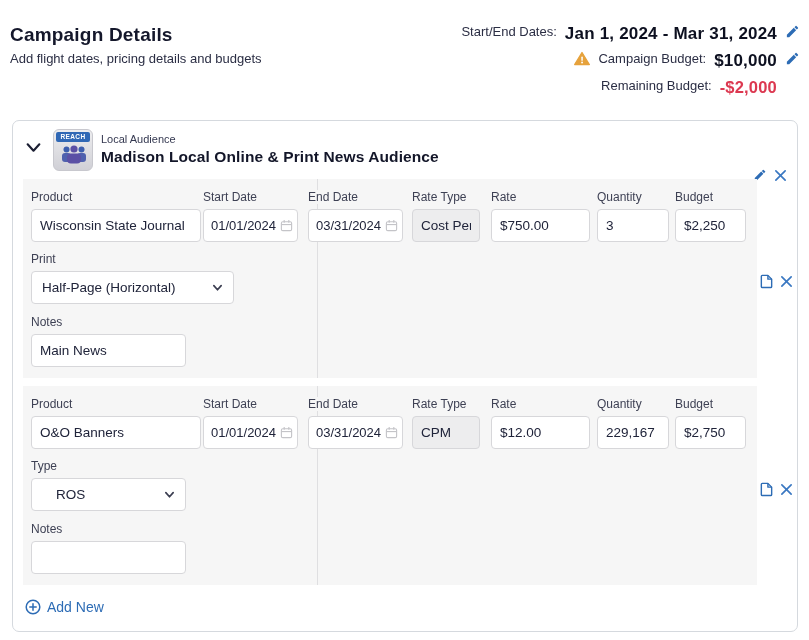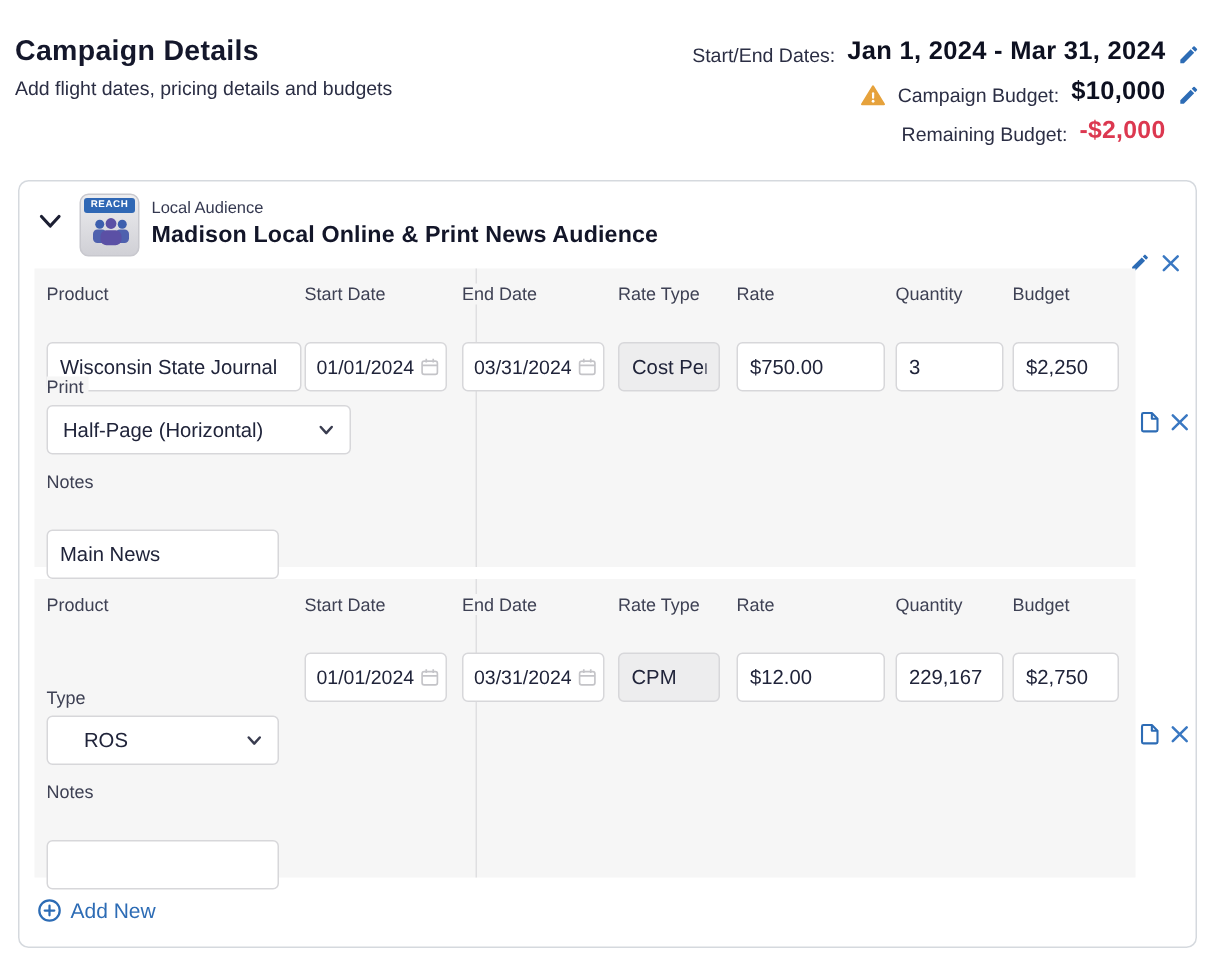--- a/index.html
+++ b/index.html
@@ -12,7 +12,7 @@
   .page-sub   { position:absolute; left:10px; top:51px; font-size:13px; color:#2b2e44; }
 
   .summary { position:absolute; top:24px; right:9px; display:flex; flex-direction:column; align-items:flex-end; gap:7px; }
-  .srow { display:flex; align-items:flex-end; gap:8px; }
+  .srow { display:flex; align-items:flex-start; gap:8px; }
   .slabel { font-size:13px; color:#2b2e44; }
   .sval   { font-size:17px; font-weight:700; color:#0d1020; letter-spacing:.2px; }
   .sval.neg { color:#dc3850; font-size:16.5px; }

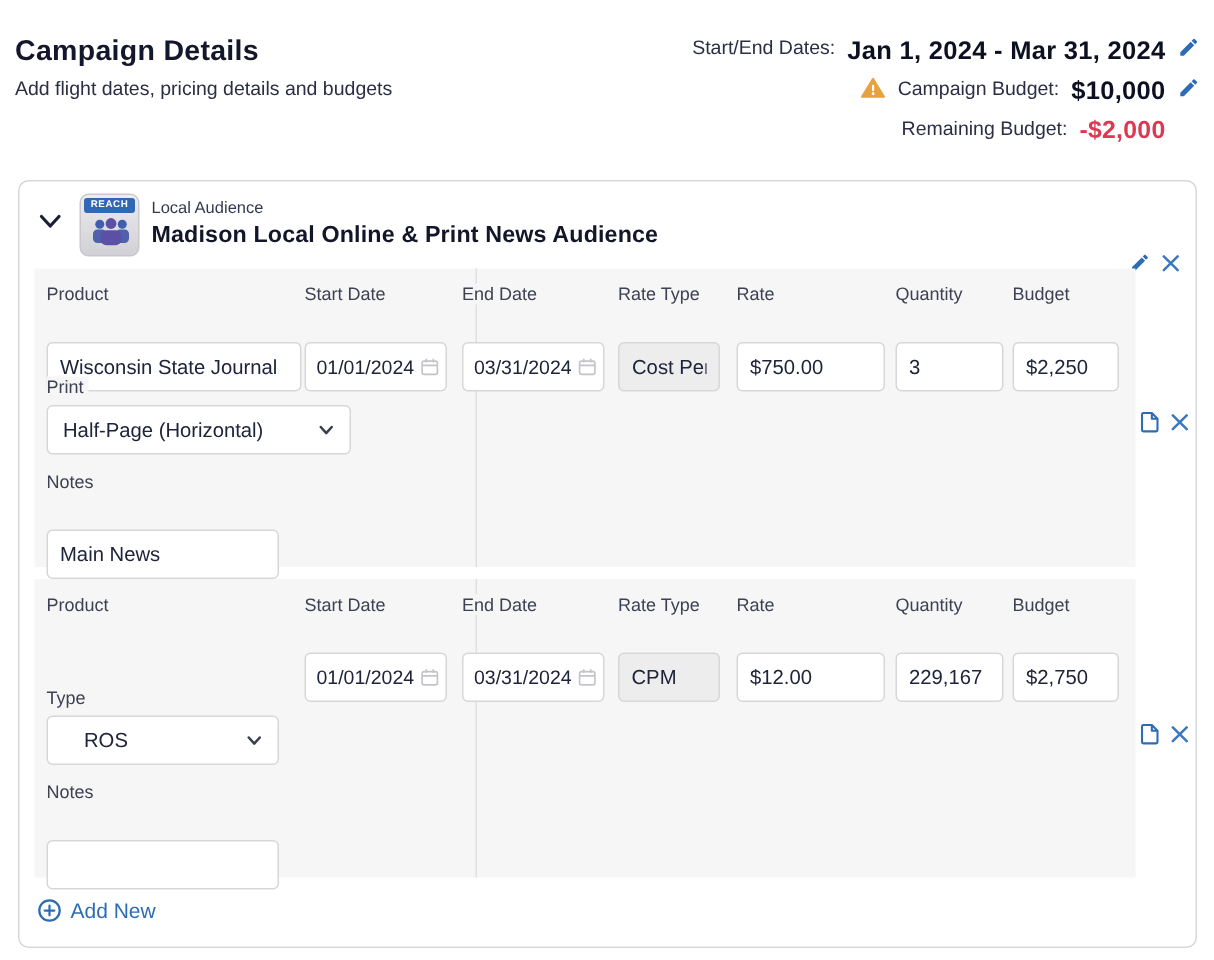--- a/index.html
+++ b/index.html
@@ -46,7 +46,7 @@
             position:relative; z-index:1; padding-right:3px; }
   .tin { height:33px; border:1px solid #d7d7da; border-radius:4px; background:#fff; font-size:13.5px;
          color:#20243a; padding:0 8px; width:100%; font-family:inherit; display:block;
-         position:relative; z-index:1; outline:none;margin-top:20px; }
+         position:relative; z-index:1; outline:none; }
   .tin.ro { background:#ededee; }
   .date-wrap { position:relative; z-index:1; }
   .date-wrap .tin { padding-right:3px; font-size:13px; padding-left:7px; }

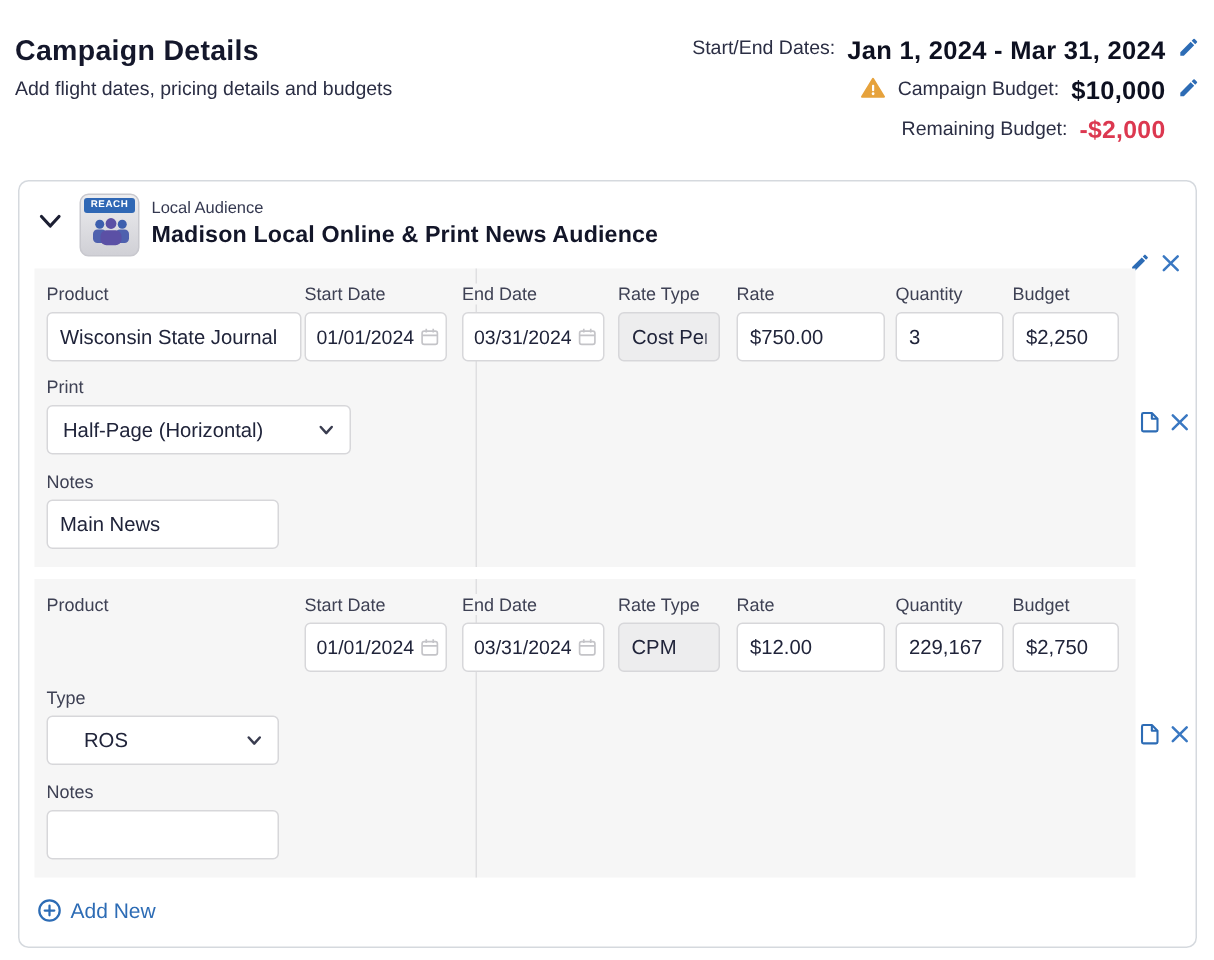--- a/index.html
+++ b/index.html
@@ -224,6 +224,7 @@
 
       <div class="col" style="left:8px;width:170px">
         <div class="flabel">Product</div>
+        <input class="tin" value="O&amp;O Banners" style="">
       </div>
       <div class="col" style="left:180px;width:95px">
         <div class="flabel">Start Date</div>

